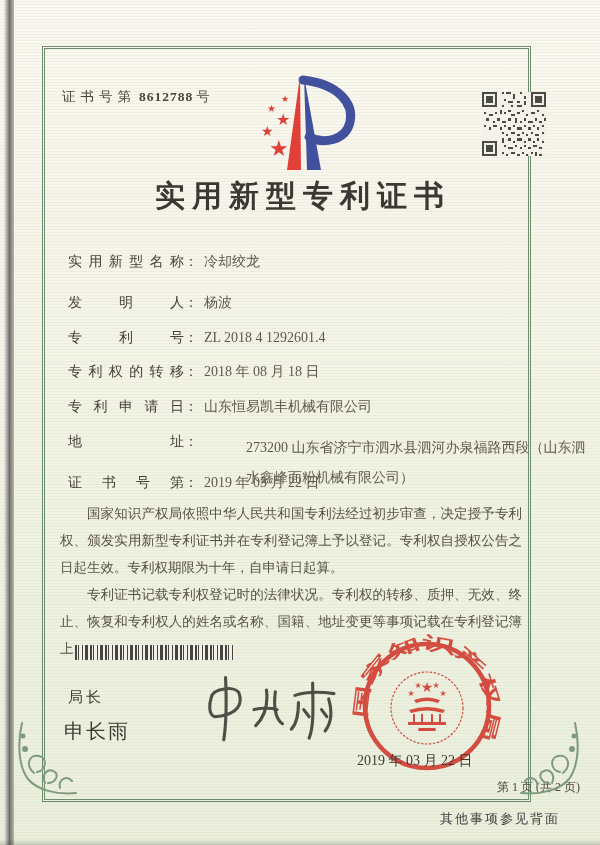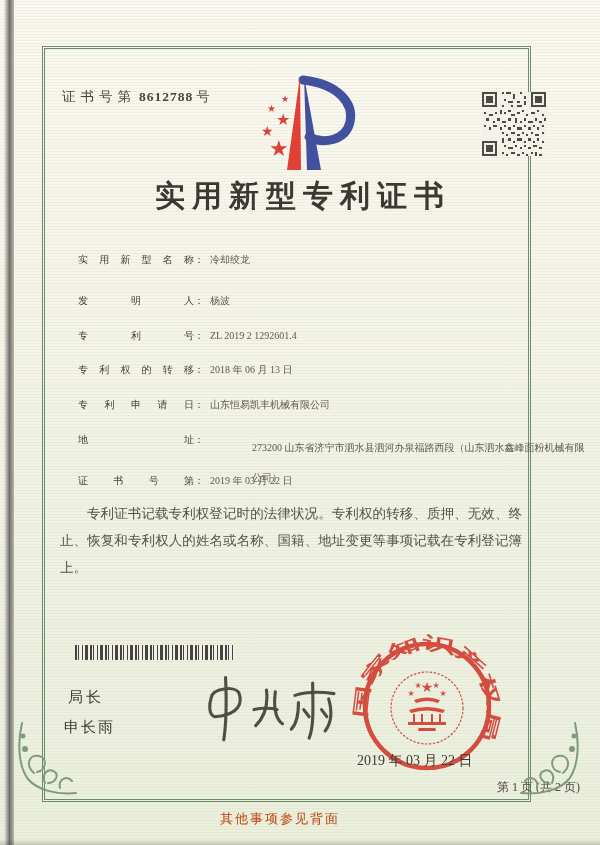--- a/index.html
+++ b/index.html
@@ -24,7 +24,7 @@
   .qr{position:absolute;left:482px;top:92px;}
   .title{position:absolute;left:0;right:0;top:176px;margin:0;text-align:center;
     font-size:30px;font-weight:600;letter-spacing:7px;padding-left:6px;color:#3b3733;}
-  .row{position:absolute;left:78px;font-size:10px;white-space:nowrap;}
+  .row{position:absolute;left:68px;font-size:14px;white-space:nowrap;}
   .f-label{display:inline-block;width:116px;text-align:justify;text-align-last:justify;color:#453f37;}
   .f-colon{color:#453f37;}
   .f-value{color:#5f584d;margin-left:6px;}

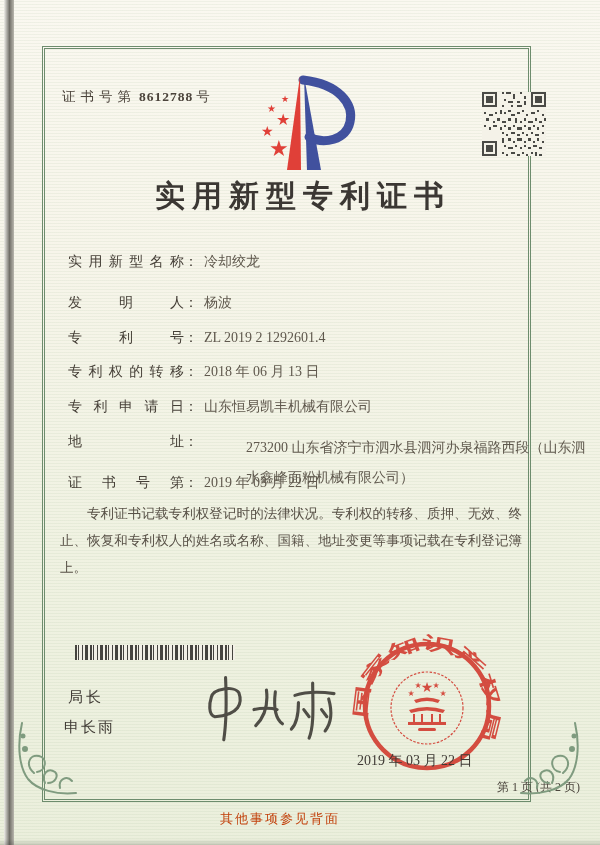--- a/index.html
+++ b/index.html
@@ -101,7 +101,7 @@
   <span class="f-label">发明人</span><span class="f-colon">：</span><span class="f-value">杨波</span>
 </div>
 <div class="row" style="top:329px">
-  <span class="f-label">专利号</span><span class="f-colon">：</span><span class="f-value">ZL 2019 2 1292601.4</span>
+  <span class="f-label">专利号</span><span class="f-colon">：</span><span class="f-value">ZL 2018 4 1292601.4</span>
 </div>
 <div class="row" style="top:363px">
   <span class="f-label">专利权的转移</span><span class="f-colon">：</span><span class="f-value">2018 年 06 月 13 日</span>

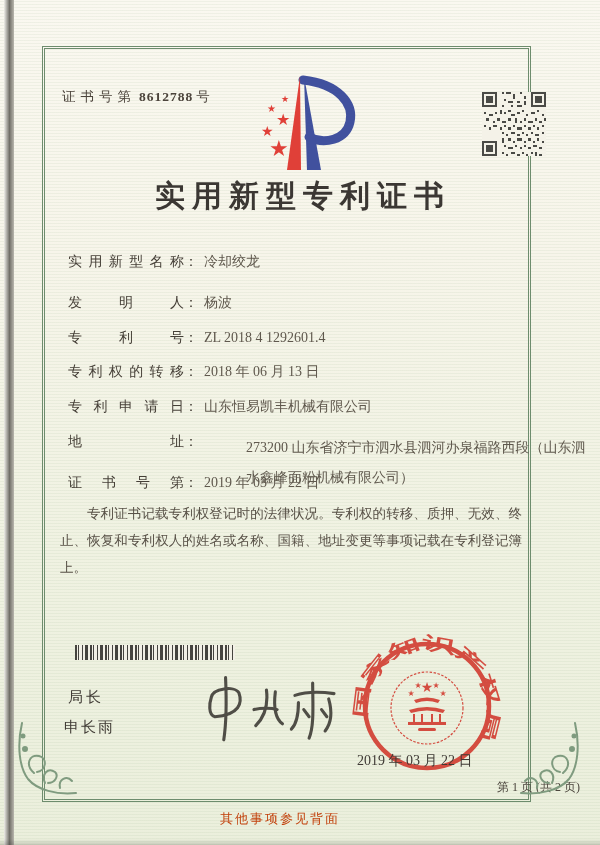--- a/index.html
+++ b/index.html
@@ -104,7 +104,7 @@
   <span class="f-label">专利号</span><span class="f-colon">：</span><span class="f-value">ZL 2018 4 1292601.4</span>
 </div>
 <div class="row" style="top:363px">
-  <span class="f-label">专利权的转移</span><span class="f-colon">：</span><span class="f-value">2018 年 06 月 13 日</span>
+  <span class="f-label">专利权的转移</span><span class="f-colon">：</span><span class="f-value">2018 年 08 月 18 日</span>
 </div>
 <div class="row" style="top:398px">
   <span class="f-label">专利申请日</span><span class="f-colon">：</span><span class="f-value">山东恒易凯丰机械有限公司</span>

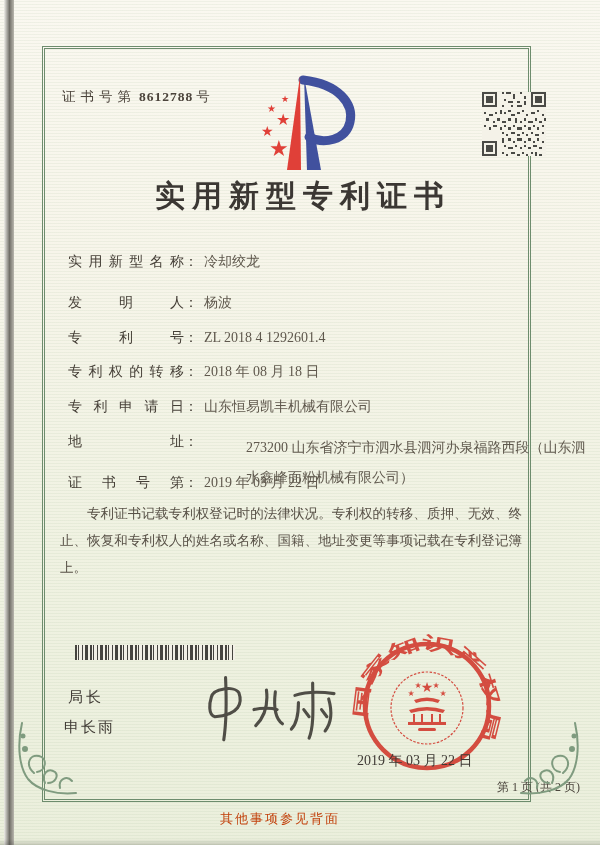--- a/index.html
+++ b/index.html
@@ -117,6 +117,7 @@
 </div>
 
 <div class="body-text">
+  <p>国家知识产权局依照中华人民共和国专利法经过初步审查，决定授予专利权、颁发实用新型专利证书并在专利登记簿上予以登记。专利权自授权公告之日起生效。专利权期限为十年，自申请日起算。</p>
   <p>专利证书记载专利权登记时的法律状况。专利权的转移、质押、无效、终止、恢复和专利权人的姓名或名称、国籍、地址变更等事项记载在专利登记簿上。</p>
 </div>
 

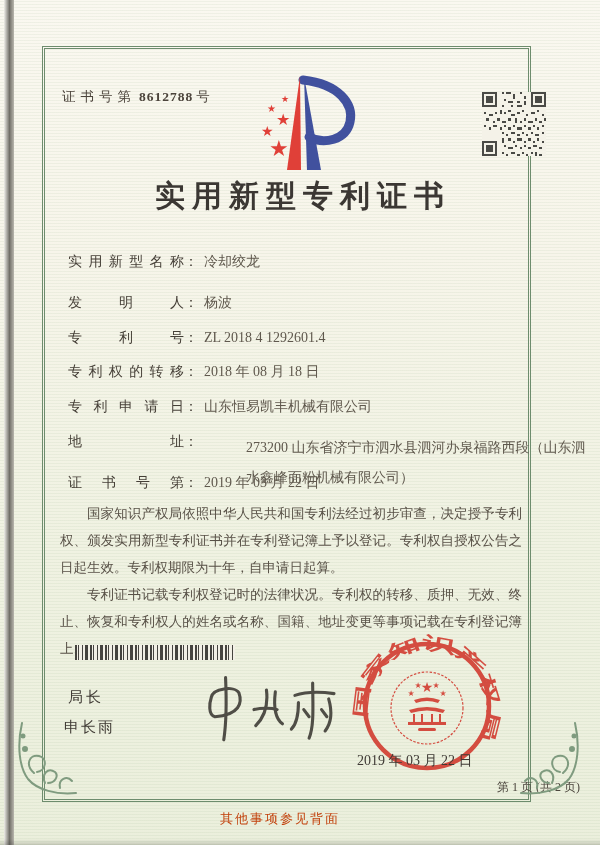--- a/index.html
+++ b/index.html
@@ -41,7 +41,7 @@
       #45443f 7px,#45443f 8px,#f2f0e6 8px,#f2f0e6 10px,
       #45443f 10px,#45443f 13px,#f2f0e6 13px,#f2f0e6 15px);}
   .sig-title{position:absolute;left:68px;top:688px;font-size:15px;letter-spacing:3px;color:#3f3a34;}
-  .sig-name{position:absolute;left:64px;top:718px;font-size:15px;letter-spacing:2px;color:#3f3a34;}
+  .sig-name{position:absolute;left:64px;top:718px;font-size:20px;letter-spacing:2px;color:#3f3a34;}
   .signature{position:absolute;left:190px;top:668px;}
   .seal{position:absolute;left:352px;top:632px;opacity:0.9;}
   .seal-date{position:absolute;left:357px;top:752px;font-size:14px;color:#3f3a35;z-index:6;}

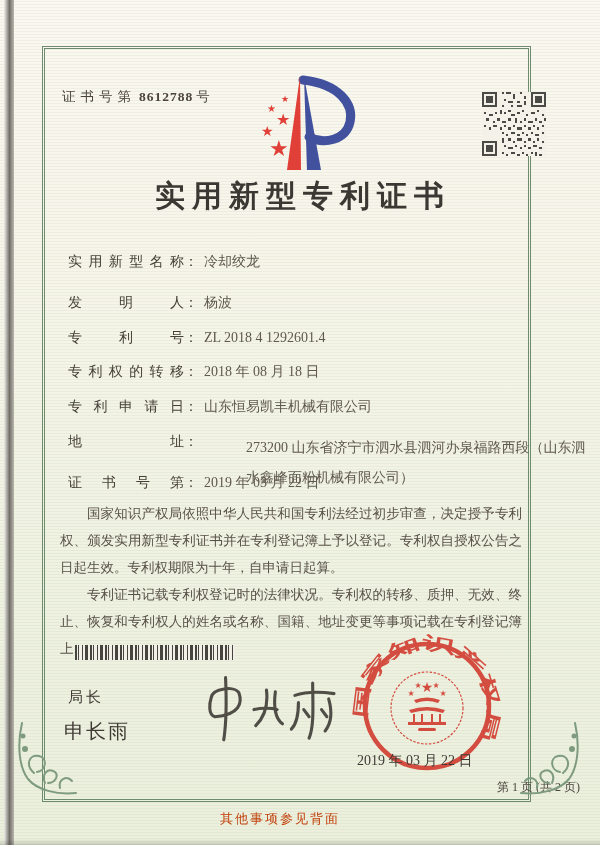--- a/index.html
+++ b/index.html
@@ -46,8 +46,8 @@
   .seal{position:absolute;left:352px;top:632px;opacity:0.9;}
   .seal-date{position:absolute;left:357px;top:752px;font-size:14px;color:#3f3a35;z-index:6;}
   .page-num{position:absolute;left:0;right:20px;top:779px;text-align:right;font-size:12px;color:#4c463e;margin-left:36px;}
-  .footer-note{position:absolute;left:0;right:40px;top:810px;text-align:center;
-    font-size:13px;letter-spacing:2px;color:#c2410c;}
+  .footer-note{position:absolute;left:0;right:40px;top:810px;text-align:right;
+    font-size:13px;letter-spacing:2px;color:#404040;}
   .ornament{position:absolute;top:715px;}
   .ornament.left{left:12px;}
   .ornament.right{left:500px;transform:scaleX(-1);}

